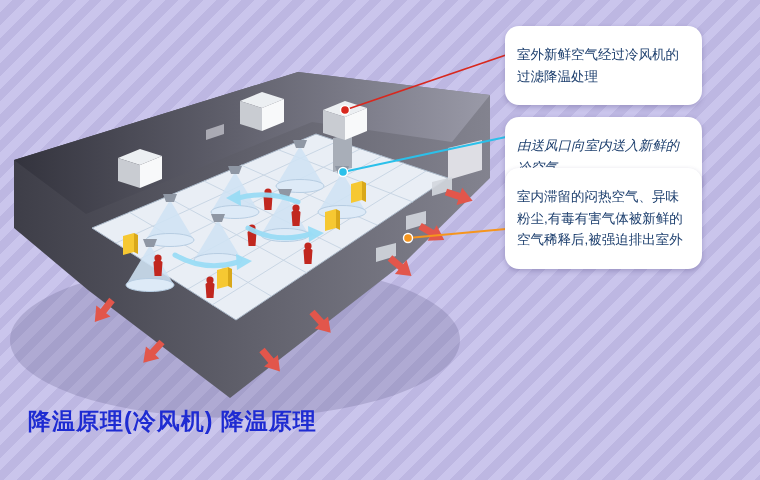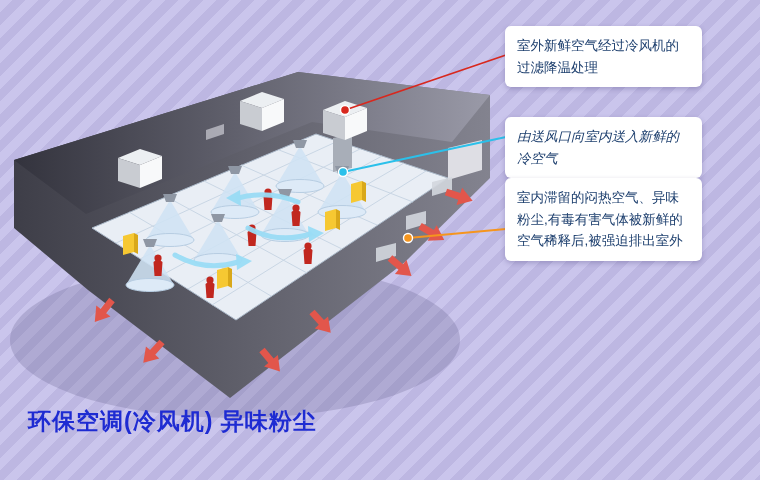--- a/index.html
+++ b/index.html
@@ -11,7 +11,7 @@
   svg.scene{position:absolute;left:0;top:0;z-index:1;}
   .callout{
     position:absolute;left:505px;width:197px;box-sizing:border-box;
-    background:#ffffff;border-radius:6px;padding:9px 12px;
+    background:#ffffff;border-radius:14px;padding:18px 12px;
     font-size:13.5px;line-height:1.6;color:#1d3f6e;
     box-shadow:0 2px 5px rgba(70,60,120,.30);z-index:2;
   }

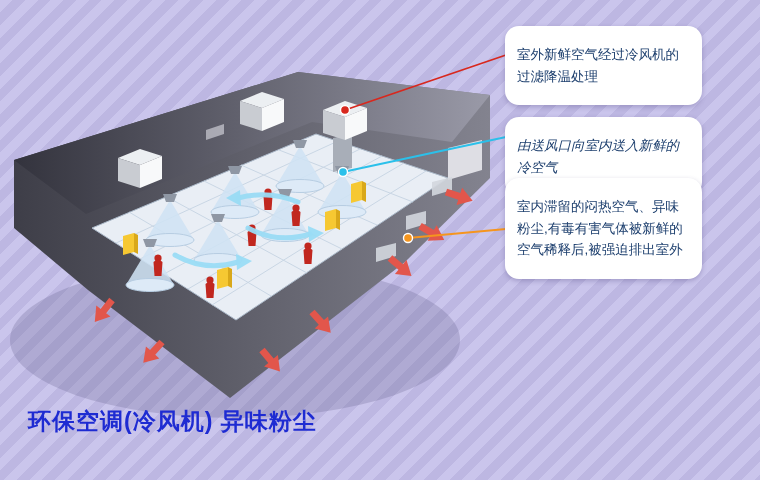--- a/index.html
+++ b/index.html
@@ -17,7 +17,7 @@
   }
   #co1{top:26px;}
   #co2{top:117px;font-style:italic;}
-  #co3{top:178px;}
+  #co3{top:168px;}
   #co4{top:292px;}
   .title{
     position:absolute;left:28px;top:406px;z-index:2;

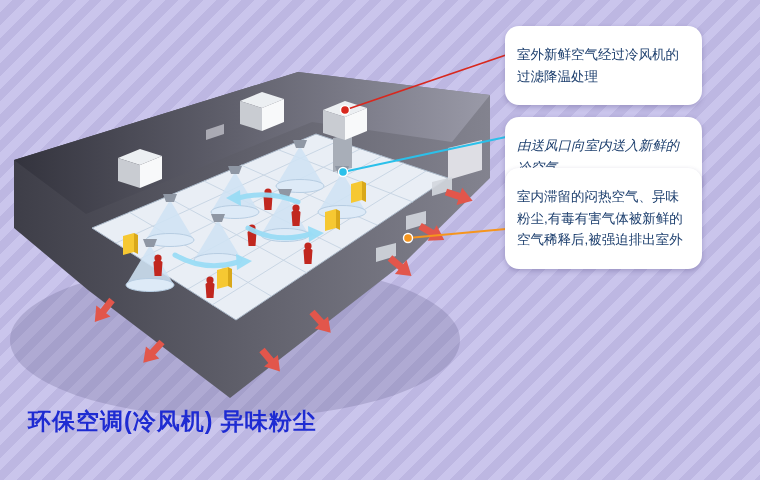--- a/index.html
+++ b/index.html
@@ -153,7 +153,7 @@
   <div class="callout" id="co2">由送风口向室内送入新鲜的冷空气</div>
   <div class="callout" id="co3">室内滞留的闷热空气、异味粉尘,有毒有害气体被新鲜的空气稀释后,被强迫排出室外</div>
 
-  <div class="title">环保空调(冷风机) 异味粉尘</div>
+  <div class="title">降温原理(冷风机) 降温原理</div>
 
 </div>
 

